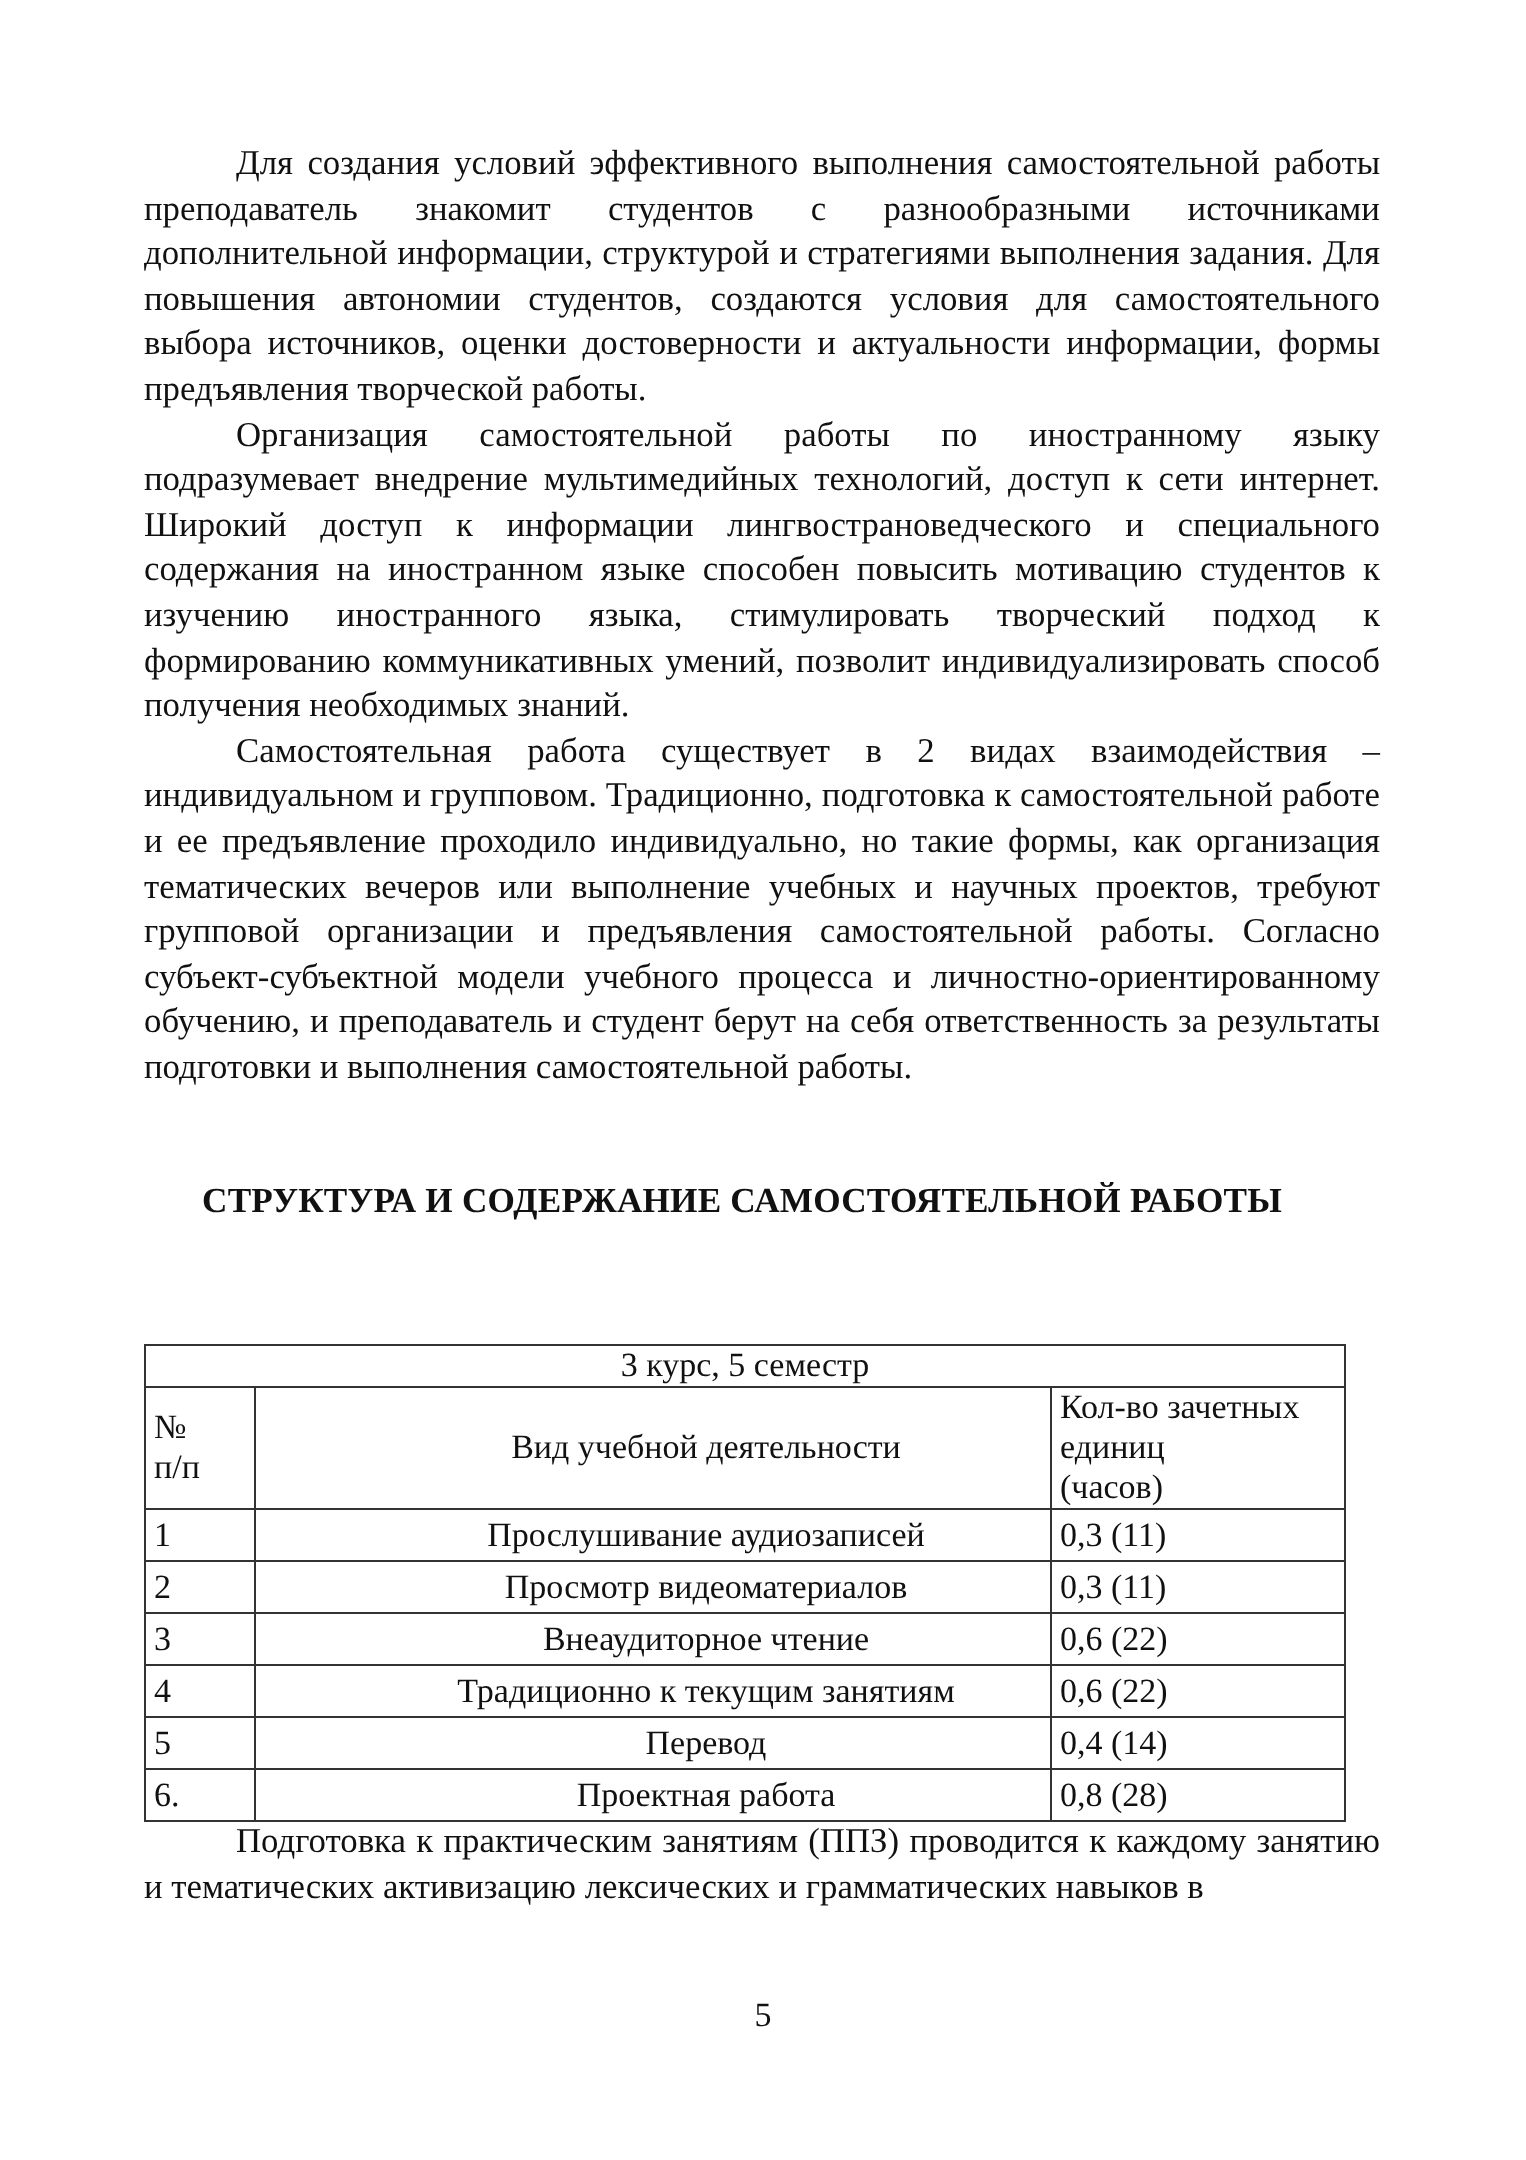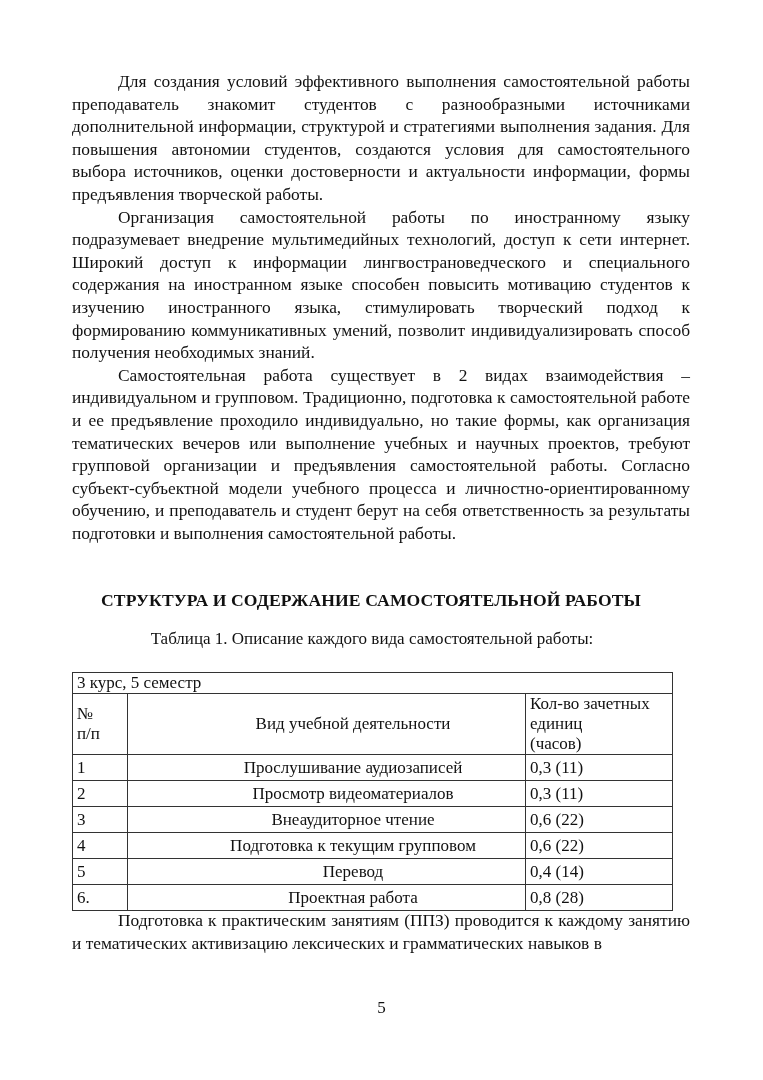--- a/index.html
+++ b/index.html
@@ -47,7 +47,6 @@
 <div class="heading">СТРУКТУРА И СОДЕРЖАНИЕ САМОСТОЯТЕЛЬНОЙ РАБОТЫ</div>
 
 <div class="caption">
-  <div>Таблица 1. Описание каждого вида самостоятельной работы:</div>
 </div>
 
 <table class="t">

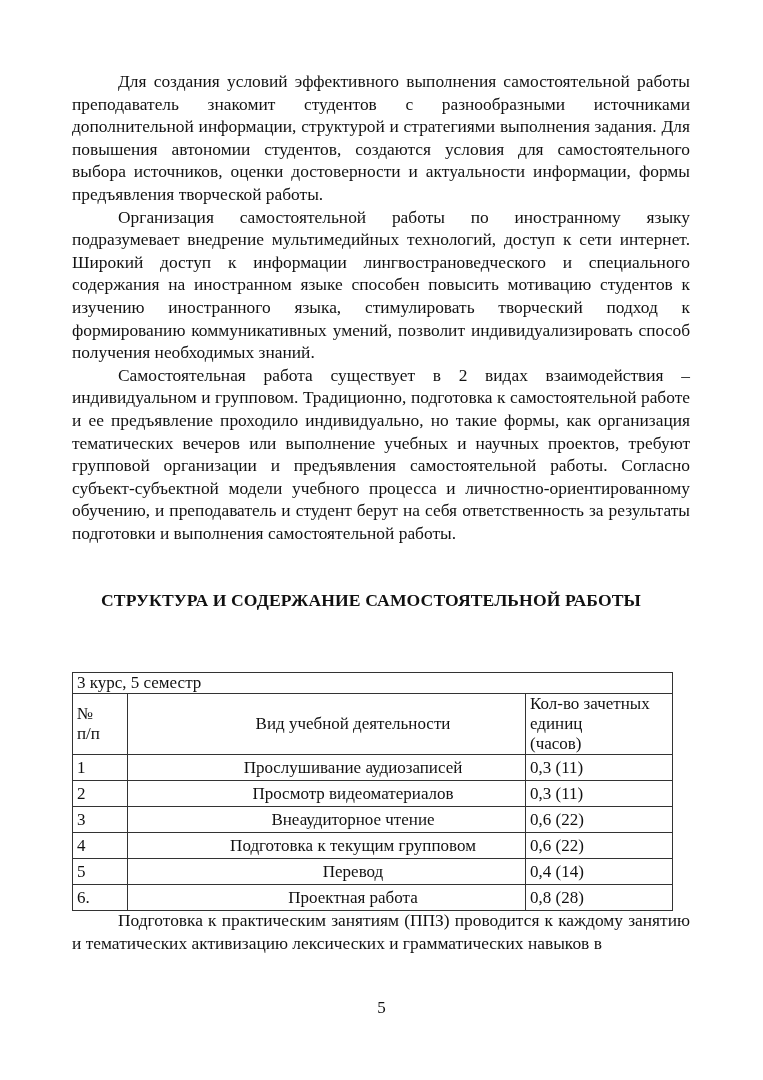--- a/index.html
+++ b/index.html
@@ -25,7 +25,7 @@
     border-collapse: collapse; font-size: 17px;
   }
   table.t td { border: 1.4px solid #333; padding: 0 4px; line-height: 20px; vertical-align: middle; }
-  table.t tr.sem td { height: 19px; }
+  table.t tr.sem td { text-align: center; height: 19px; }
   table.t tr.hdr td { height: 42px; }
   table.t tr.row td { height: 25px; }
   .c1 { width: 46px; }

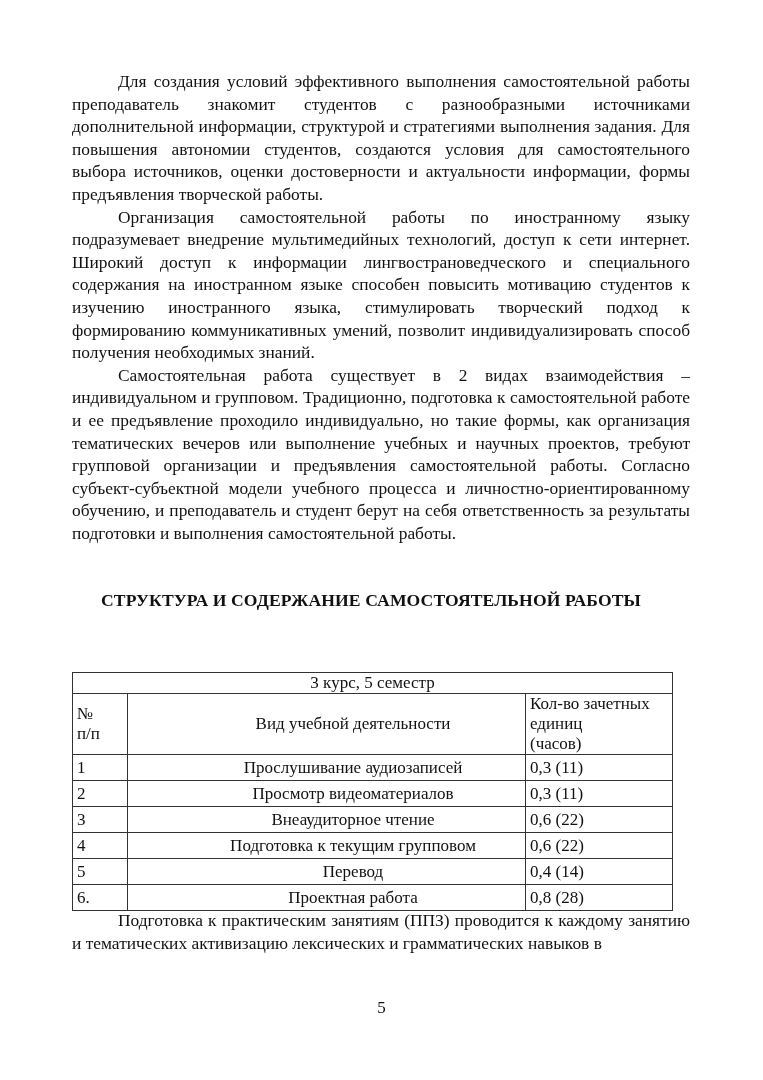--- a/index.html
+++ b/index.html
@@ -82,7 +82,7 @@
   </tr>
   <tr class="row">
     <td class="c1">4</td>
-    <td class="c2">Подготовка  к текущим групповом</td>
+    <td class="c2">Традиционно  к текущим занятиям</td>
     <td class="c3">0,6 (22)</td>
   </tr>
   <tr class="row">

